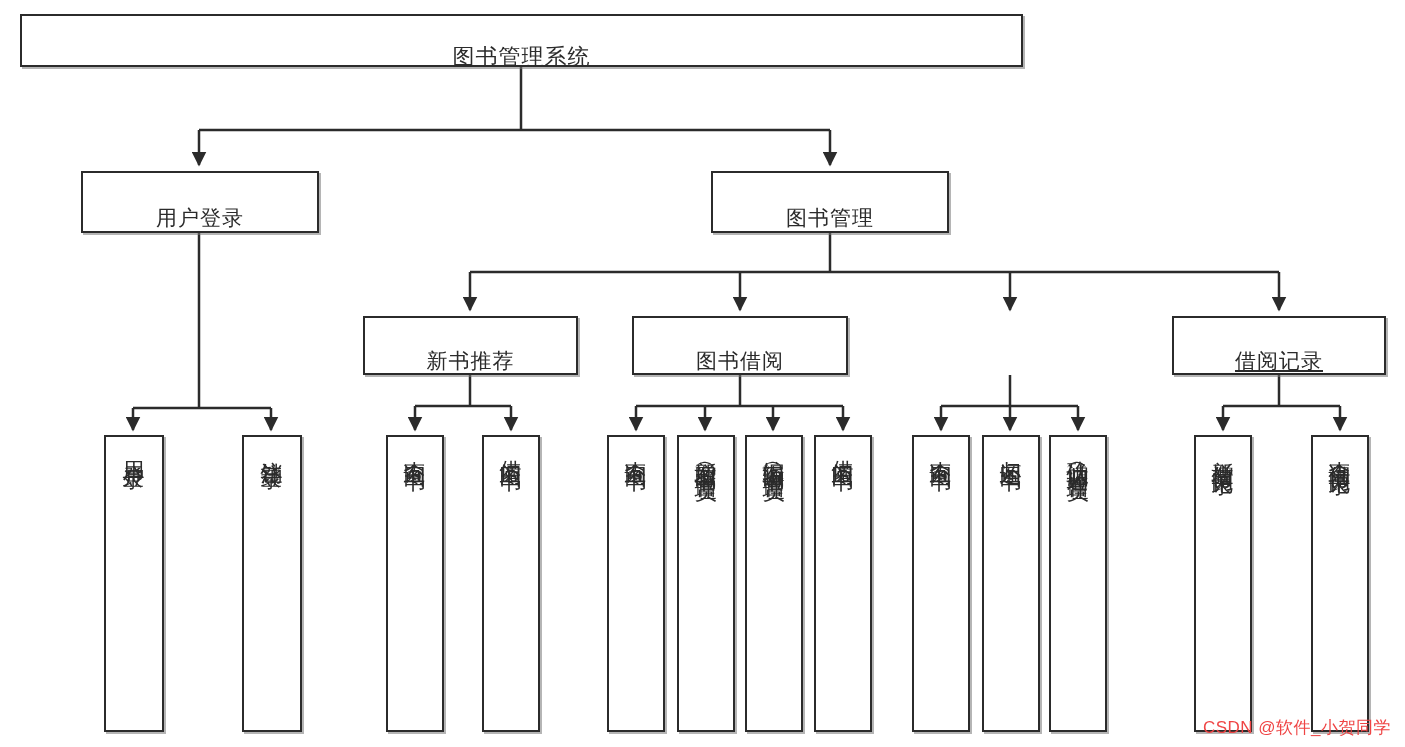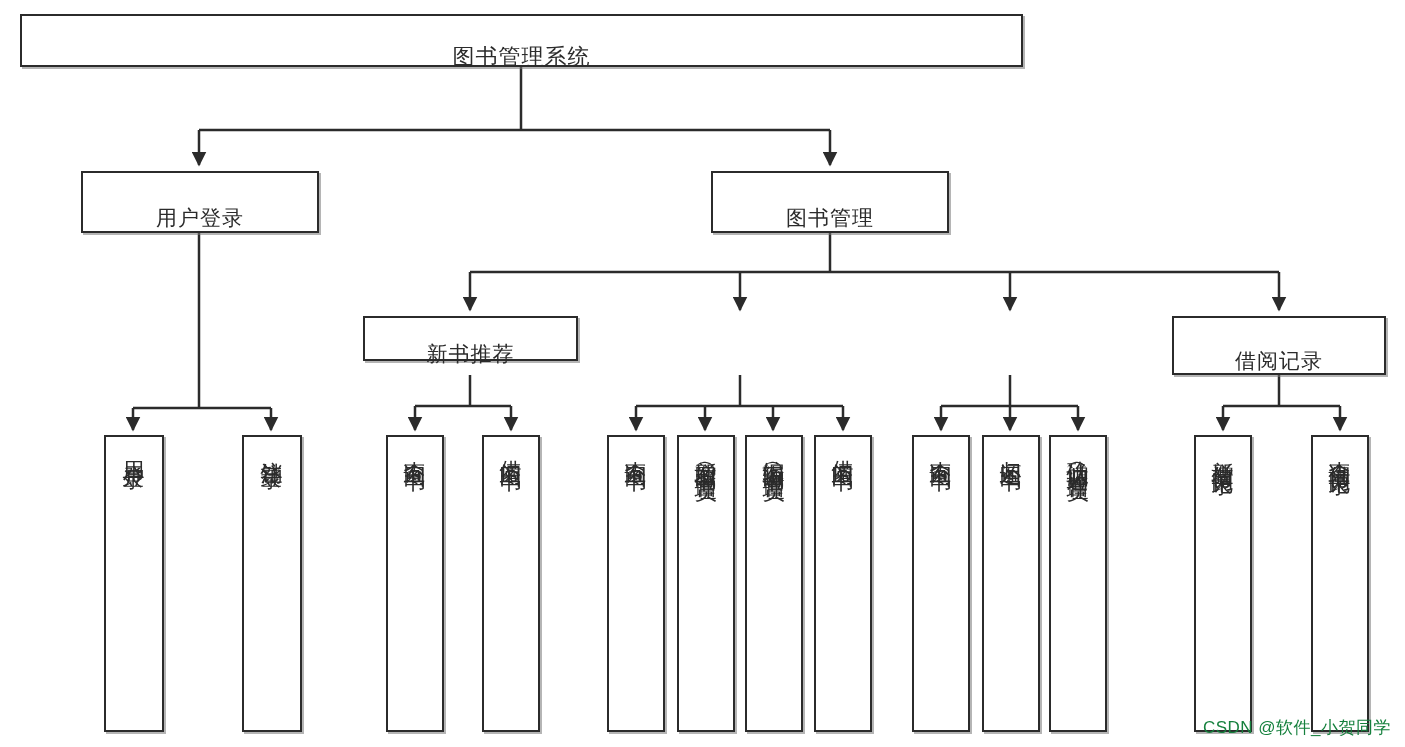--- a/index.html
+++ b/index.html
@@ -141,7 +141,7 @@
     <span class="node-label">图书管理</span>
   </div>
 
-  <div class="node h-node shadow" style="left:363px; top:316px; width:215px; height:45px;">
+  <div class="node h-node shadow" style="left:363px; top:316px; width:215px; height:59px;">
     <span class="node-label">新书推荐</span>
   </div>
   <div class="node h-node shadow" style="left:1172px; top:316px; width:214px; height:59px;">

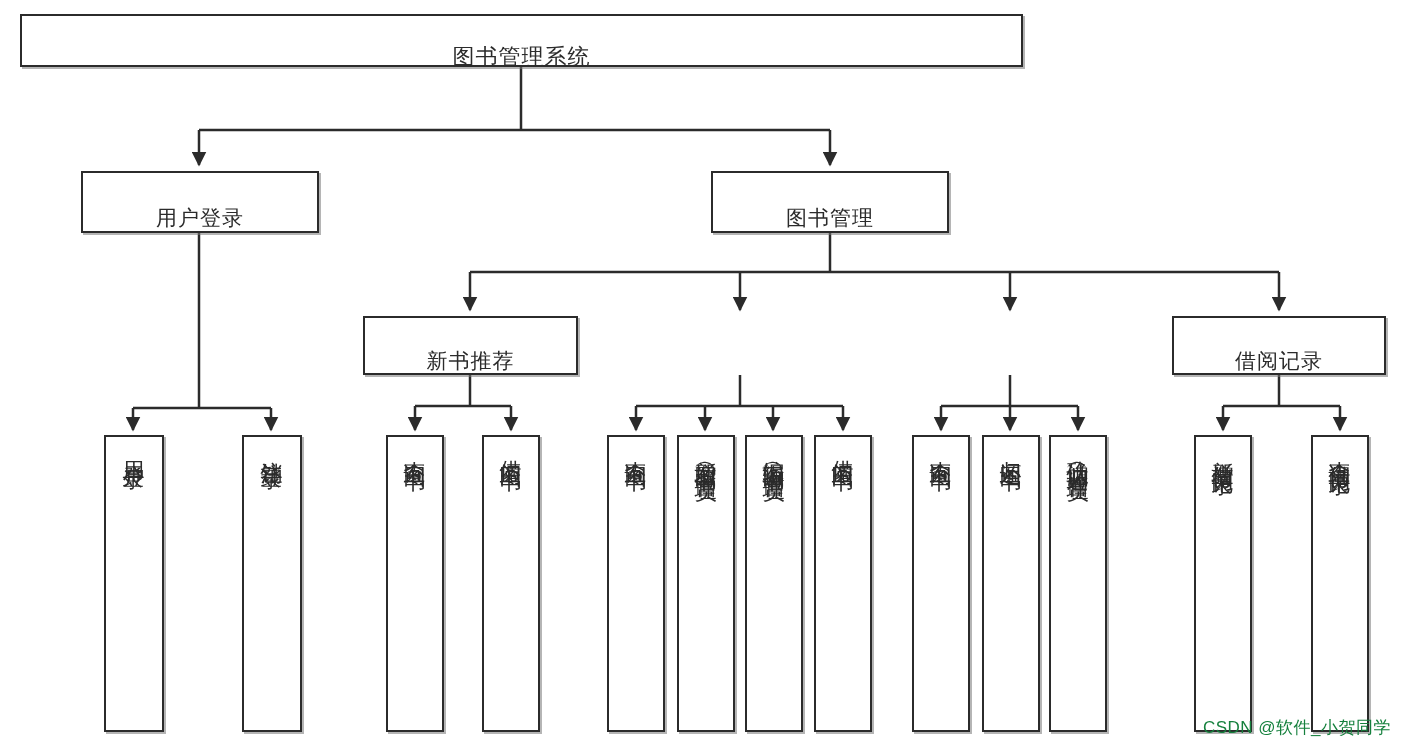--- a/index.html
+++ b/index.html
@@ -144,6 +144,9 @@
   <div class="node h-node shadow" style="left:363px; top:316px; width:215px; height:59px;">
     <span class="node-label">新书推荐</span>
   </div>
+  <div class="node h-node shadow" style="left:632px; top:316px; width:216px; height:59px;">
+    <span class="node-label">图书借阅</span>
+  </div>
   <div class="node h-node shadow" style="left:1172px; top:316px; width:214px; height:59px;">
     <span class="node-label">借阅记录</span>
   </div>

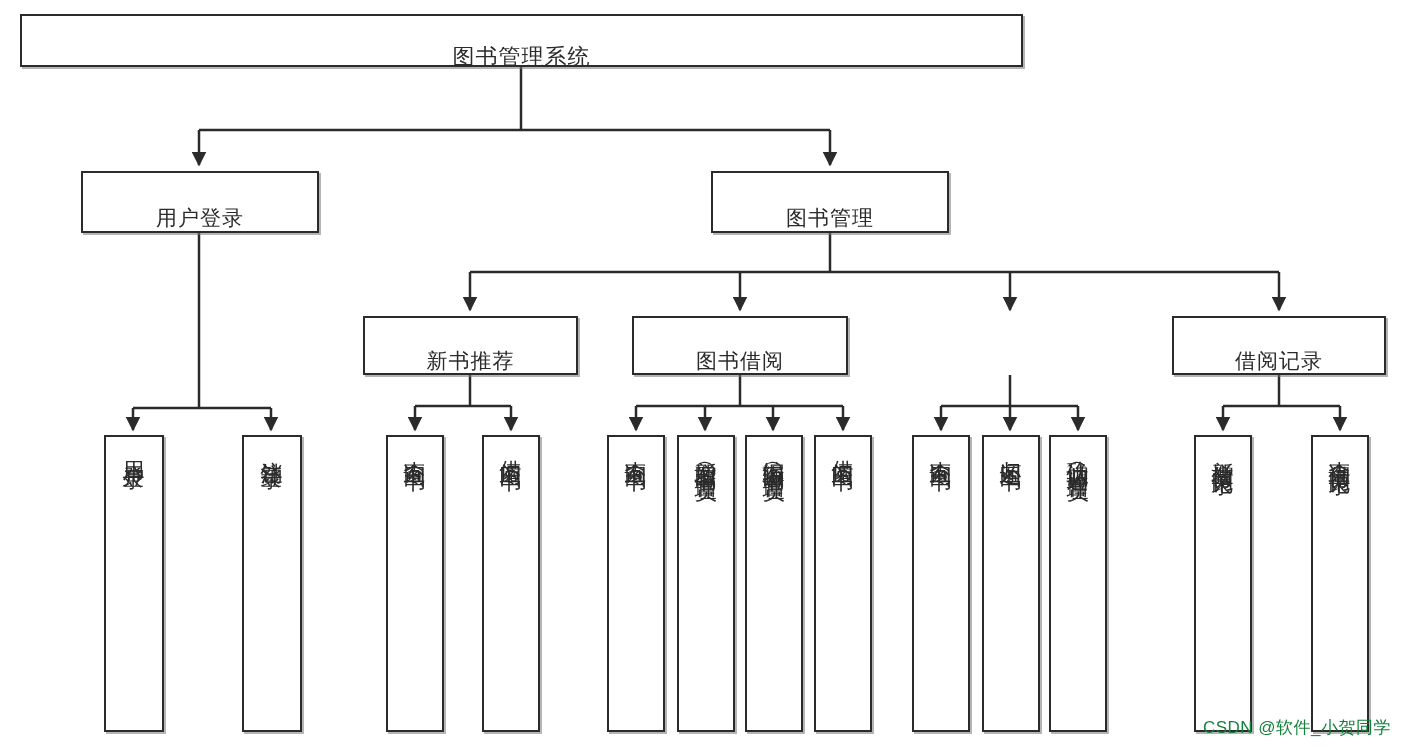--- a/index.html
+++ b/index.html
@@ -147,7 +147,7 @@
   <div class="node h-node shadow" style="left:632px; top:316px; width:216px; height:59px;">
     <span class="node-label">图书借阅</span>
   </div>
-  <div class="node h-node shadow" style="left:1172px; top:316px; width:214px; height:59px;">
+  <div class="node h-node shadow" style="left:1172px; top:316px; width:214px; height:59px;text-decoration:underline;">
     <span class="node-label">借阅记录</span>
   </div>
 

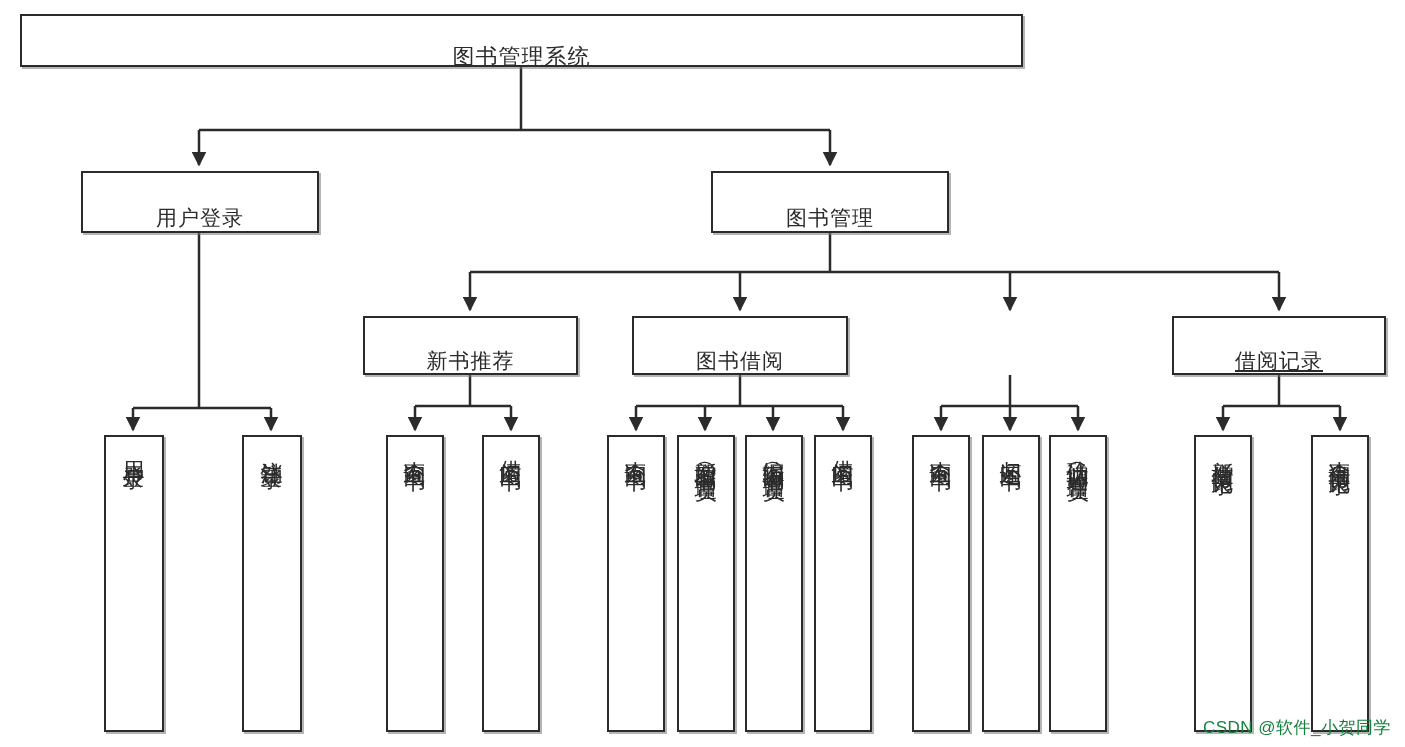--- a/index.html
+++ b/index.html
@@ -69,7 +69,7 @@
     right:14px;
     bottom:8px;
     font-size:17px;
-    color:#15803d;
+    color:#ef4444;
     letter-spacing:0.5px;
     white-space:nowrap;
     user-select:none;

